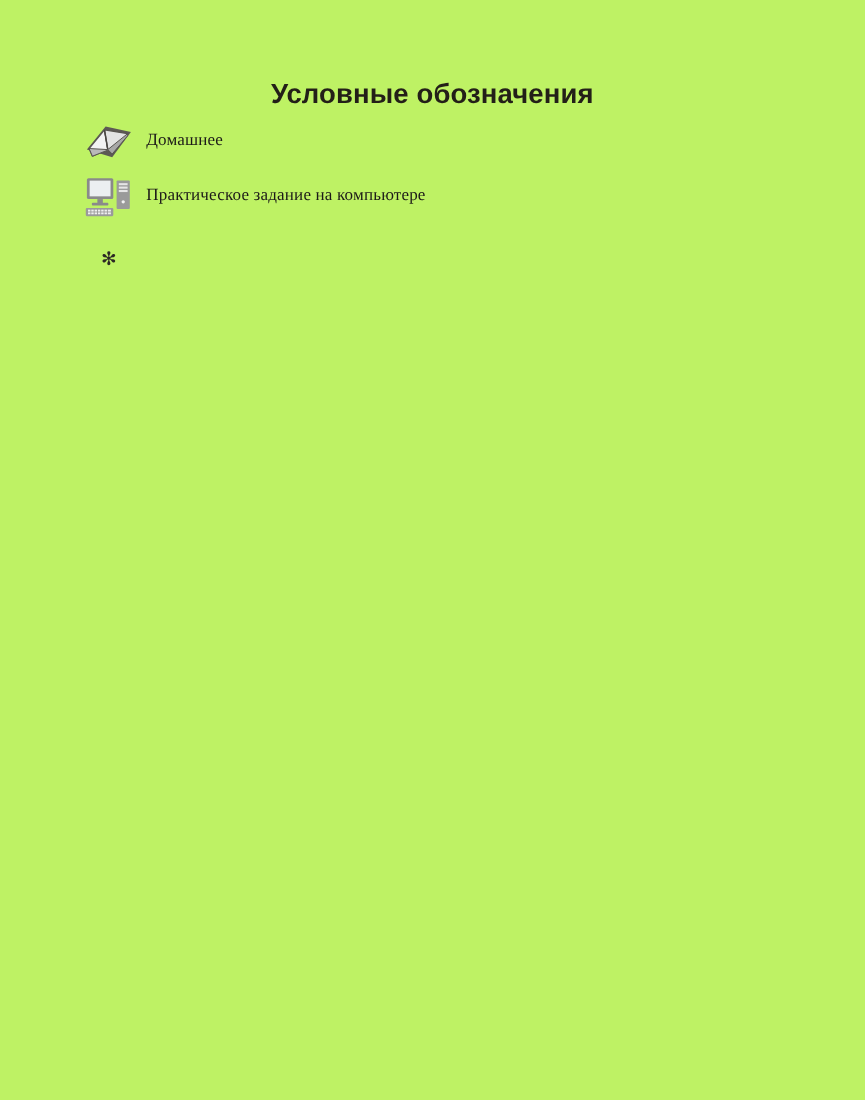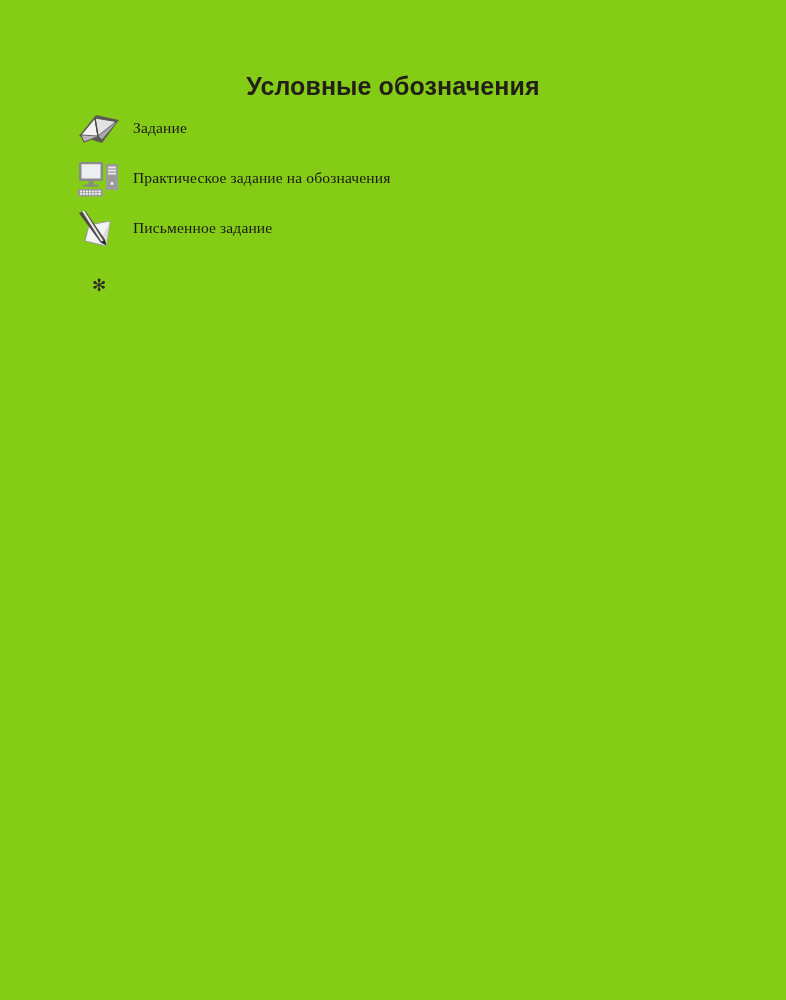--- a/index.html
+++ b/index.html
@@ -19,7 +19,7 @@
   .page {
     position: absolute;
     inset: 0;
-    background: #84cc16;
+    background: #bef264;
     padding-left: 21px;
   }
 

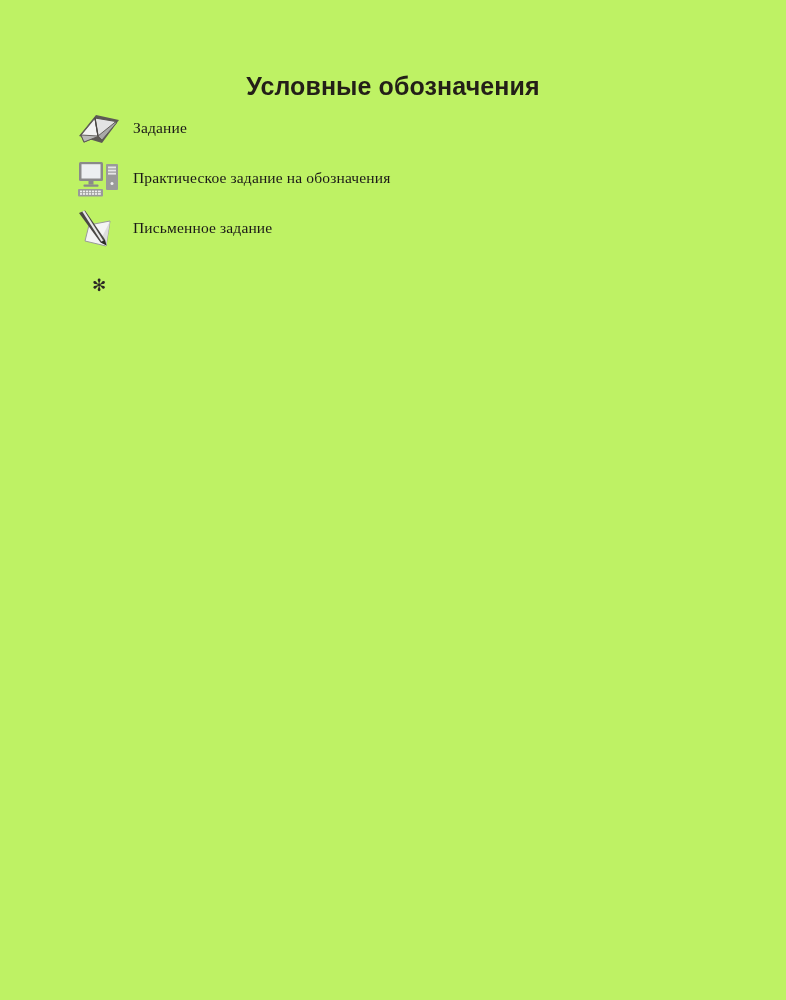--- a/index.html
+++ b/index.html
@@ -130,7 +130,7 @@
           <path d="M22 28 L26 32 L40 15.5 L40 13.5 Z" fill="#a8a8a8" stroke="#585550" stroke-width="0.9" stroke-linejoin="round"></path>
         </svg>
       </span>
-      <span class="legend-label">Задание</span>
+      <span class="legend-label">Домашнее</span>
     </div>
 
     <div class="legend-row">

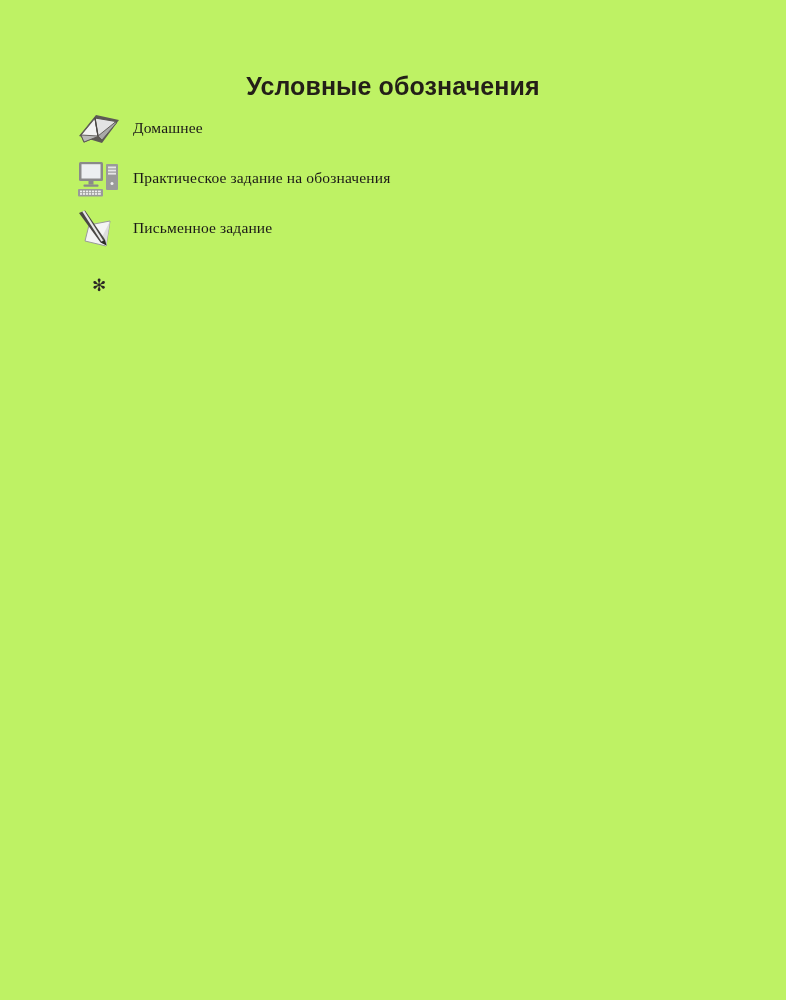--- a/index.html
+++ b/index.html
@@ -169,7 +169,7 @@
           <circle cx="36" cy="25.5" r="1.5" fill="#f2f2f2"></circle>
         </svg>
       </span>
-      <span class="legend-label">Практическое задание на обозначения</span>
+      <span class="legend-label">Практическое задание на компьютере</span>
     </div>
 
     <div class="legend-row">

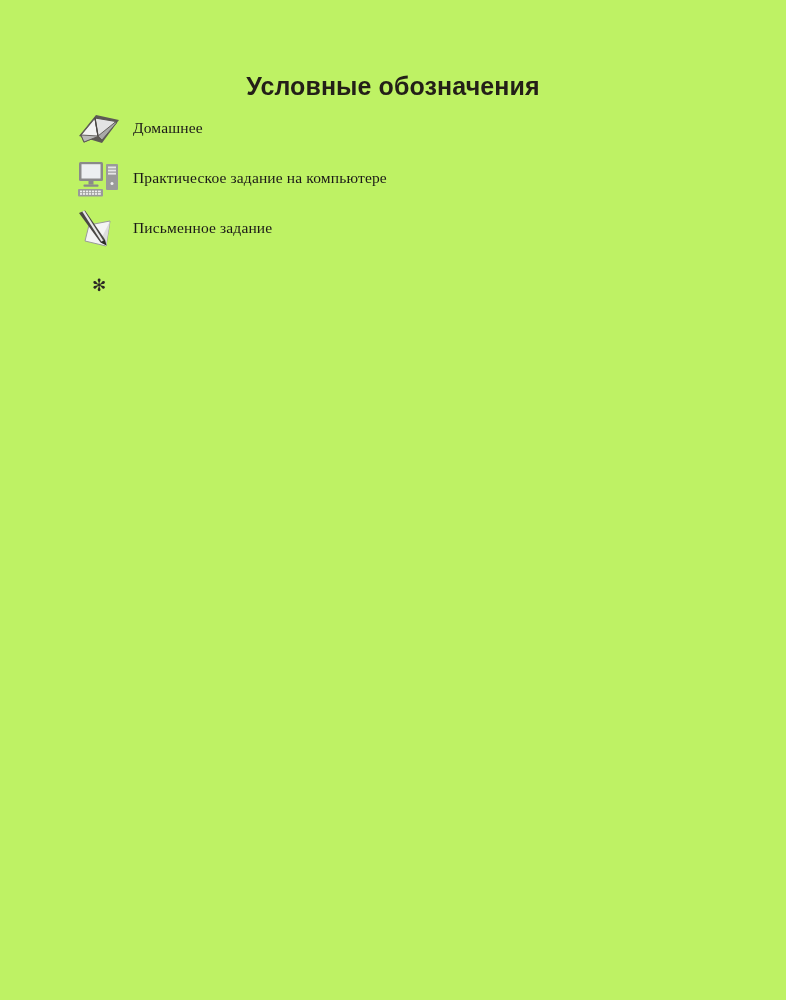--- a/index.html
+++ b/index.html
@@ -172,23 +172,6 @@
       <span class="legend-label">Практическое задание на компьютере</span>
     </div>
 
-    <div class="legend-row">
-      <span class="legend-icon">
-        <svg viewBox="0 0 46 42" xmlns="http://www.w3.org/2000/svg">
-
-          <path d="M13 17 L34 13 L30 38 L9 33 Z" fill="#f4f4f4" stroke="#9a9a9a" stroke-width="1" stroke-linejoin="round"></path>
-
-          <path d="M30 38 L34 13 L24 33 Z" fill="#dddddd"></path>
-
-          <path d="M3 5 L9 2.5 L29 31.5 L24.5 34.5 Z" fill="#4a4744"></path>
-
-          <path d="M6.2 3.6 L8.4 2.7 L27.2 32.4 L25.4 33.6 Z" fill="#e8e8e8"></path>
-
-          <path d="M24.5 34.5 L29 31.5 L30.5 37.5 Z" fill="#2a2826"></path>
-        </svg>
-      </span>
-      <span class="legend-label">Письменное задание</span>
-    </div>
 
 
     <div class="legend-row gap-before">

